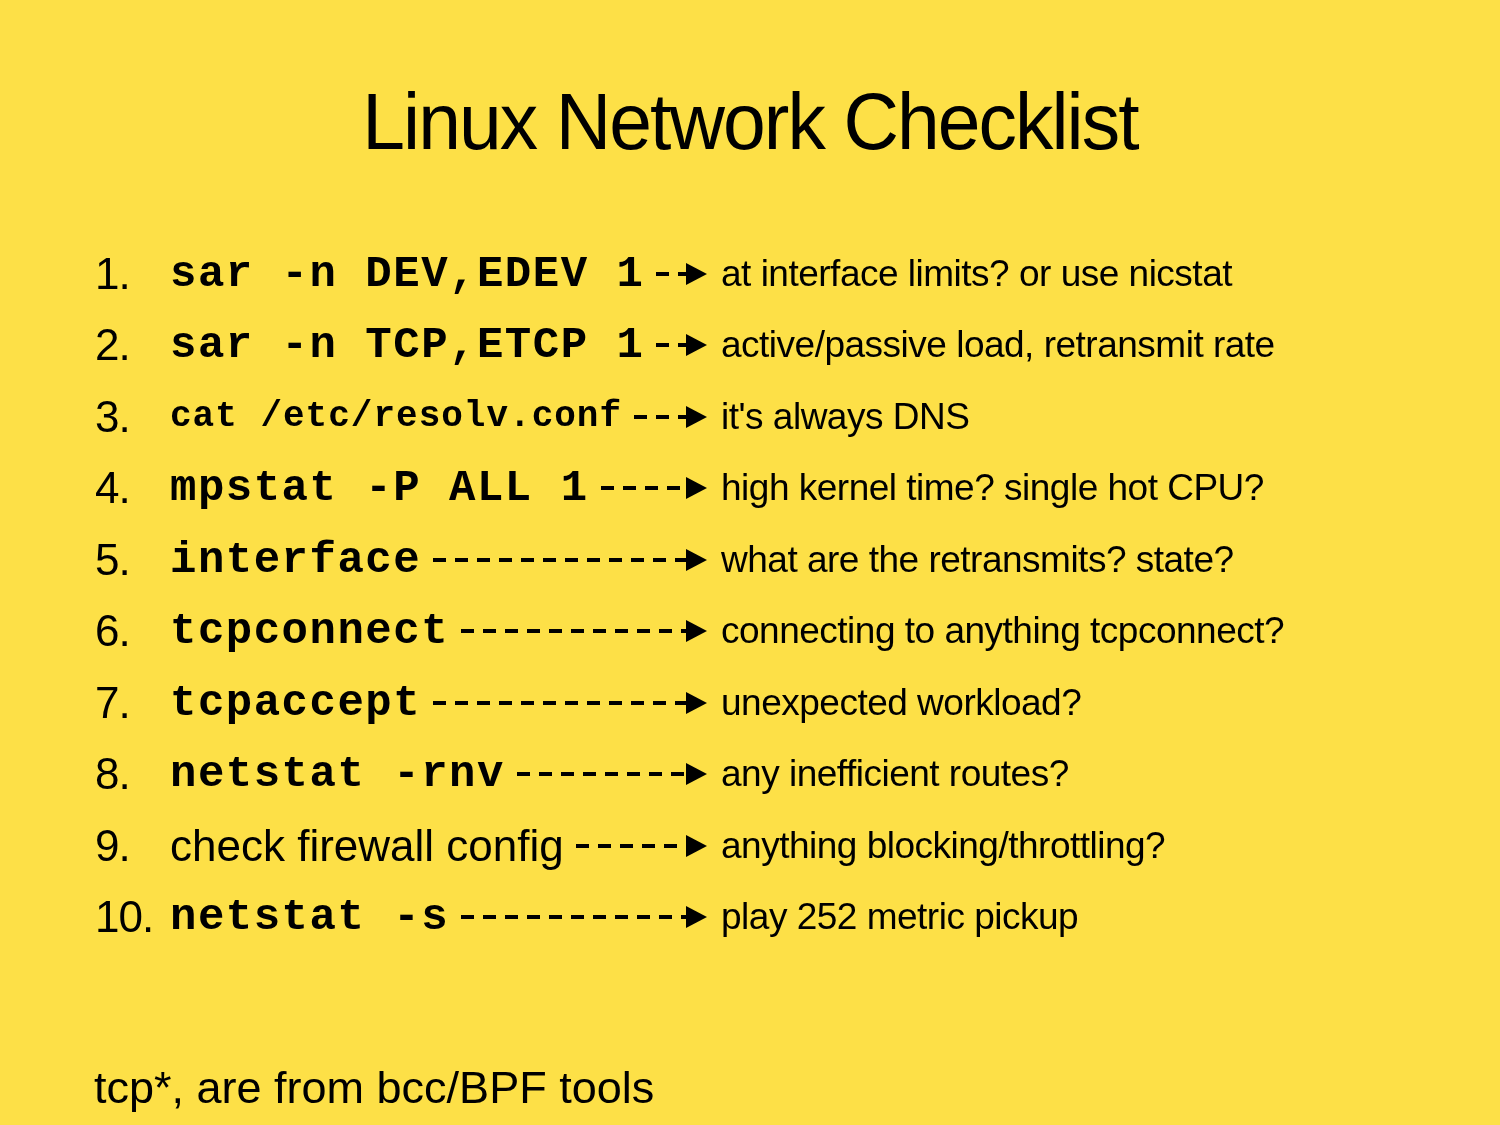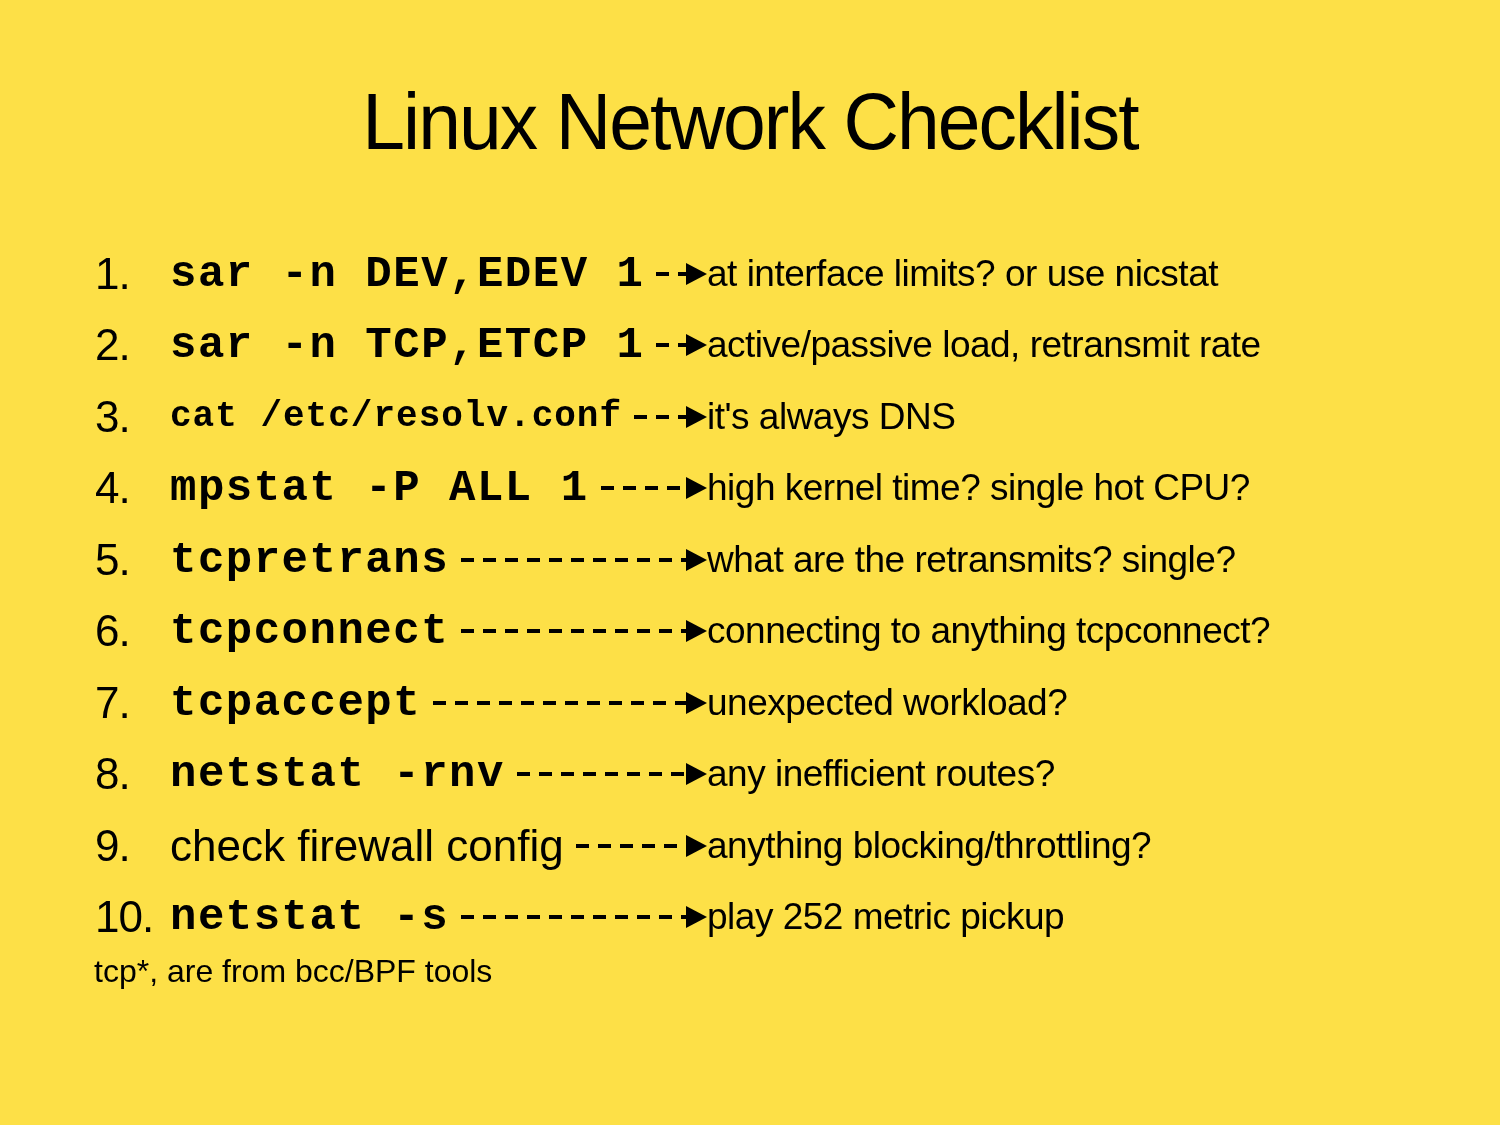--- a/index.html
+++ b/index.html
@@ -89,6 +89,7 @@
     margin-left: -2px;
   }
   .note {
+    margin-left: 14px;
     font-size: 37px;
     letter-spacing: -0.5px;
   }

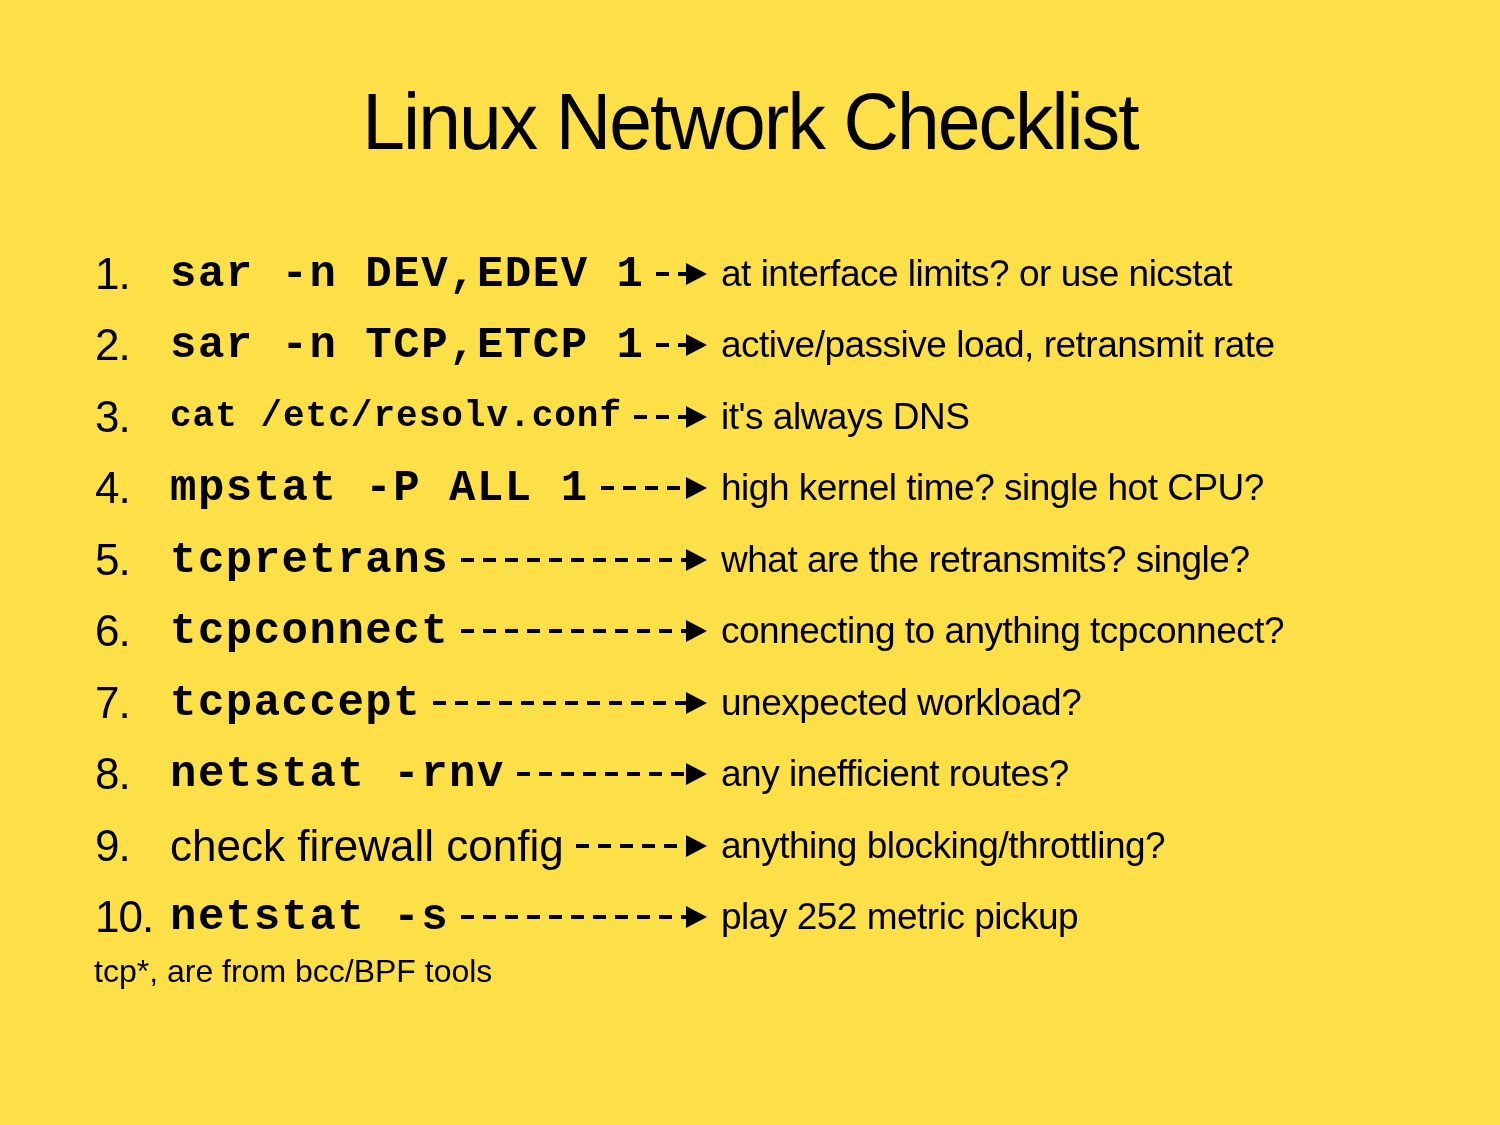--- a/index.html
+++ b/index.html
@@ -161,7 +161,7 @@
     <div class="row">
       <div class="left">
         <span class="num">5.</span>
-        <span class="cmd">tcpretrans</span>
+        <span class="cmd">interface</span>
         <span class="arrow">
             <span class="dash"></span>
             <span class="head"></span>

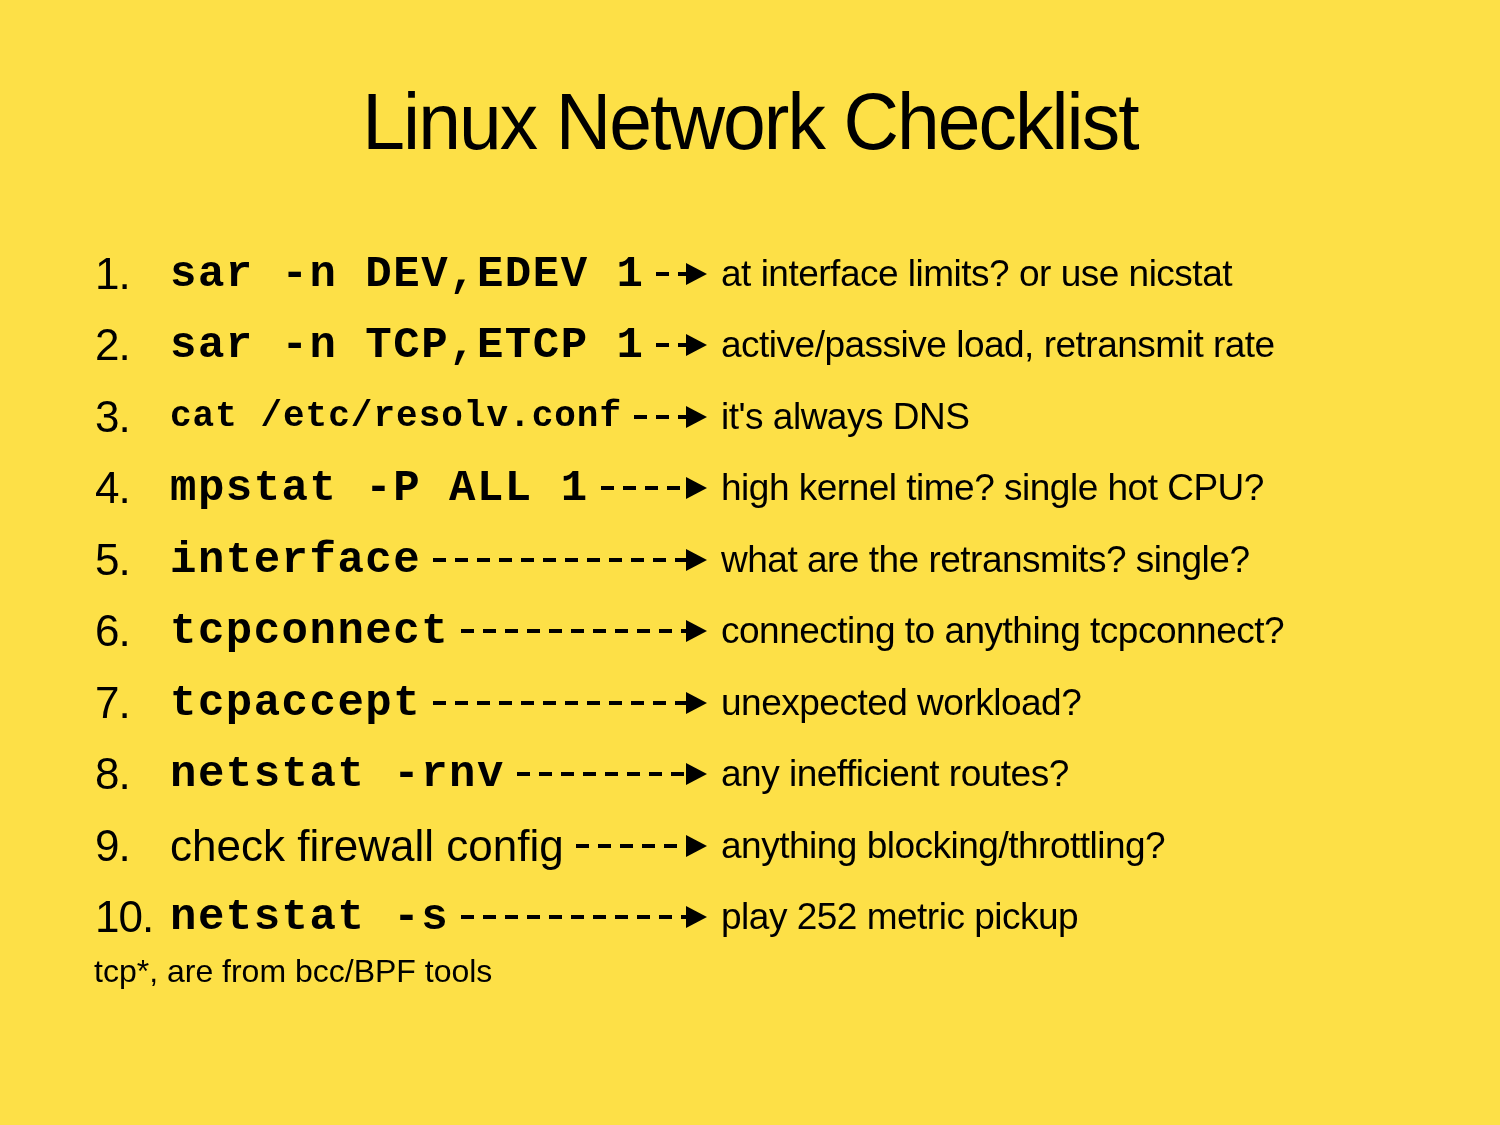--- a/index.html
+++ b/index.html
@@ -167,7 +167,7 @@
             <span class="head"></span>
           </span>
       </div>
-      <span class="note">what are the retransmits? single?</span>
+      <span class="note">what are the retransmits? state?</span>
     </div>
 
     <div class="row">

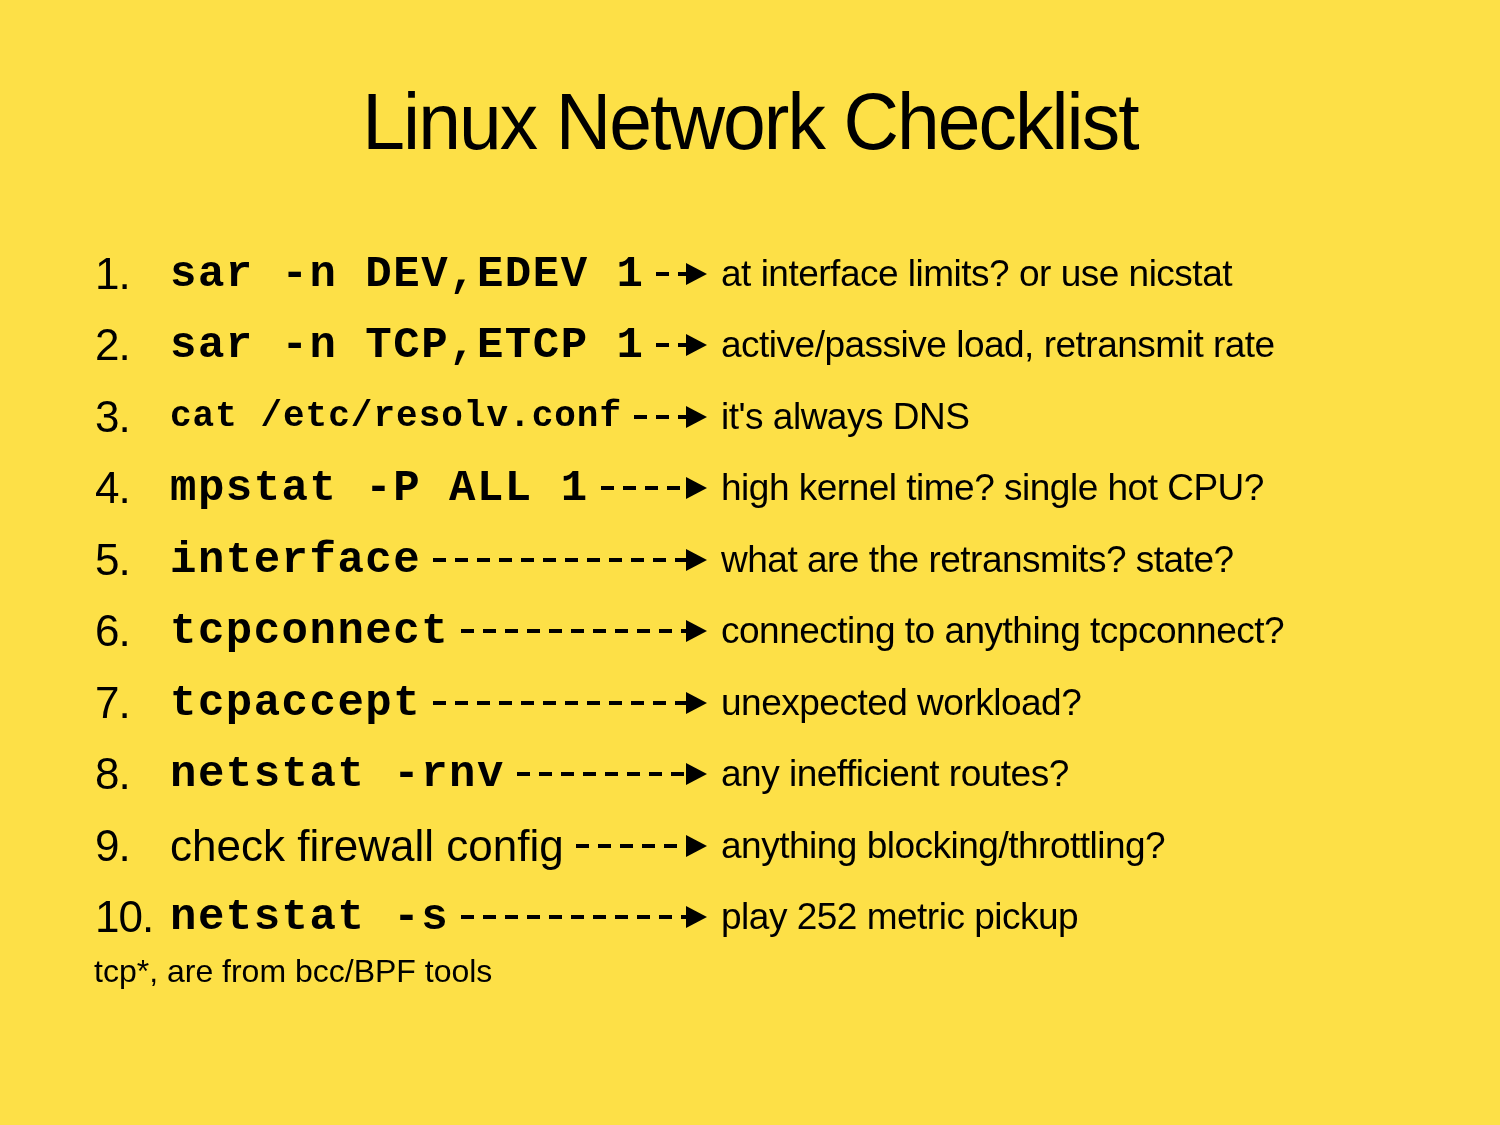--- a/index.html
+++ b/index.html
@@ -95,9 +95,9 @@
   }
   .footer {
     position: absolute;
-    top: 953px;
+    top: 1062px;
     left: 94px;
-    font-size: 32px;
+    font-size: 45px;
     letter-spacing: 0;
   }
 </style>

